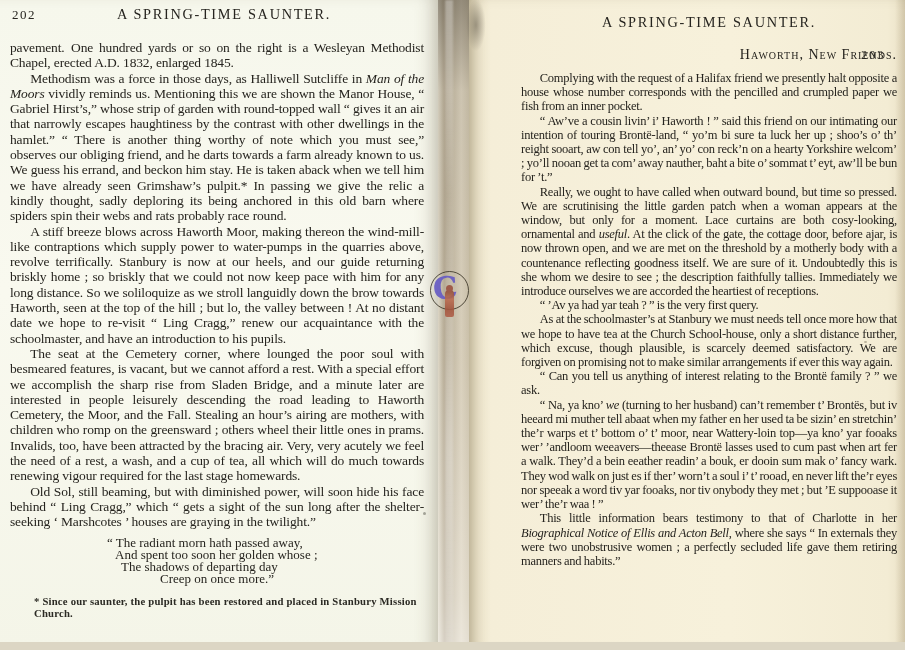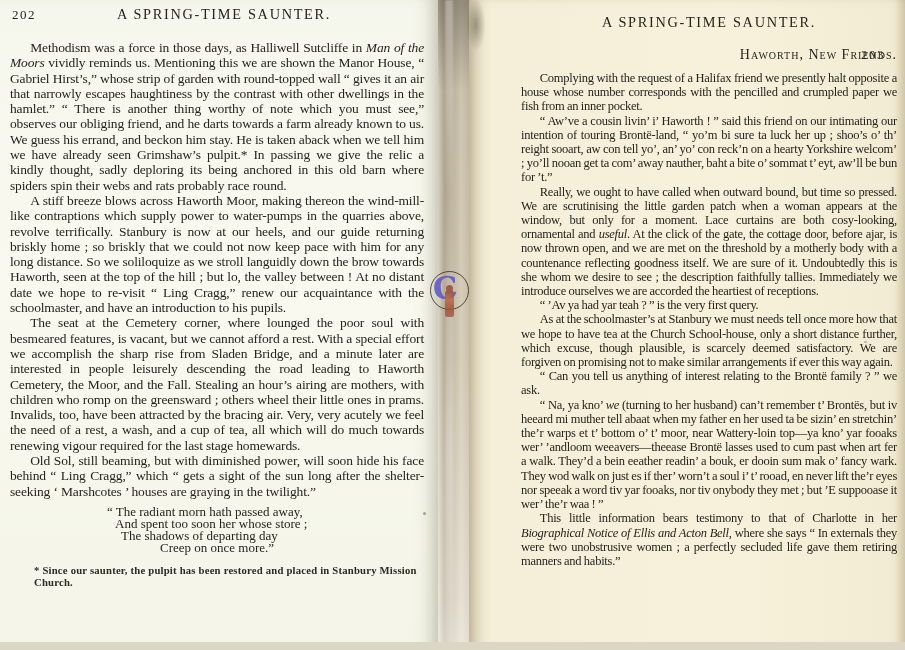--- a/index.html
+++ b/index.html
@@ -129,6 +129,7 @@
         <span class="pg-title">A SPRING-TIME SAUNTER.</span>
       </div>
       <div class="body-left">
+          <p class="para noindent">pavement. One hundred yards or so on the right is a Wesleyan Methodist Chapel, erected A.D. 1832, enlarged 1845.</p>
           <p class="para">Methodism was a force in those days, as Halliwell Sutcliffe in <i>Man of the Moors</i> vividly reminds us.  Mentioning this we are shown the Manor House, “ Gabriel Hirst’s,” whose strip of garden with round-topped wall “ gives it an air that narrowly escapes haughtiness by the contrast with other dwellings in the hamlet.”  “ There is another thing worthy of note which you must see,” observes our obliging friend, and he darts towards a farm already known to us.  We guess his errand, and beckon him stay.  He is taken aback when we tell him we have already seen Grimshaw’s pulpit.*  In passing we give the relic a kindly thought, sadly deploring its being anchored in this old barn where spiders spin their webs and rats probably race round.</p>
           <p class="para">A stiff breeze blows across Haworth Moor, making thereon the wind-mill-like contraptions which supply power to water-pumps in the quarries above, revolve terrifically.  Stanbury is now at our heels, and our guide returning briskly home ; so briskly that we could not now keep pace with him for any long distance.  So we soliloquize as we stroll languidly down the brow towards Haworth, seen at the top of the hill ; but lo, the valley between !  At no distant date we hope to re-visit “ Ling Cragg,” renew our acquaintance with the schoolmaster, and have an introduction to his pupils.</p>
           <p class="para">The seat at the Cemetery corner, where lounged the poor soul with besmeared features, is vacant, but we cannot afford a rest.  With a special effort we accomplish the sharp rise from Sladen Bridge, and a minute later are interested in people leisurely descending the road leading to Haworth Cemetery, the Moor, and the Fall.  Stealing an hour’s airing are mothers, with children who romp on the greensward ; others wheel their little ones in prams.  Invalids, too, have been attracted by the bracing air.  Very, very acutely we feel the need of a rest, a wash, and a cup of tea, all which will do much towards renewing vigour required for the last stage homewards.</p>

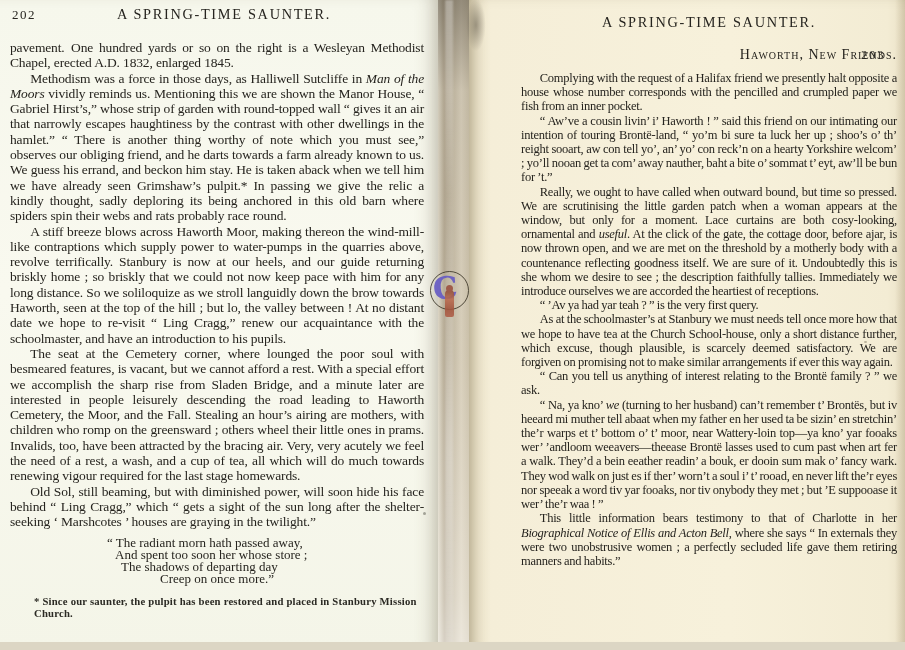--- a/index.html
+++ b/index.html
@@ -137,7 +137,7 @@
         </div>
       <div class="poem">
           <div class="poem-line">“ The radiant morn hath passed away,</div>
-          <div class="poem-line">And spent too soon her whose store ;</div>
+          <div class="poem-line">And spent too soon her golden whose ;</div>
           <div class="poem-line">The shadows of departing day</div>
           <div class="poem-line">Creep on once more.”</div>
         </div>

